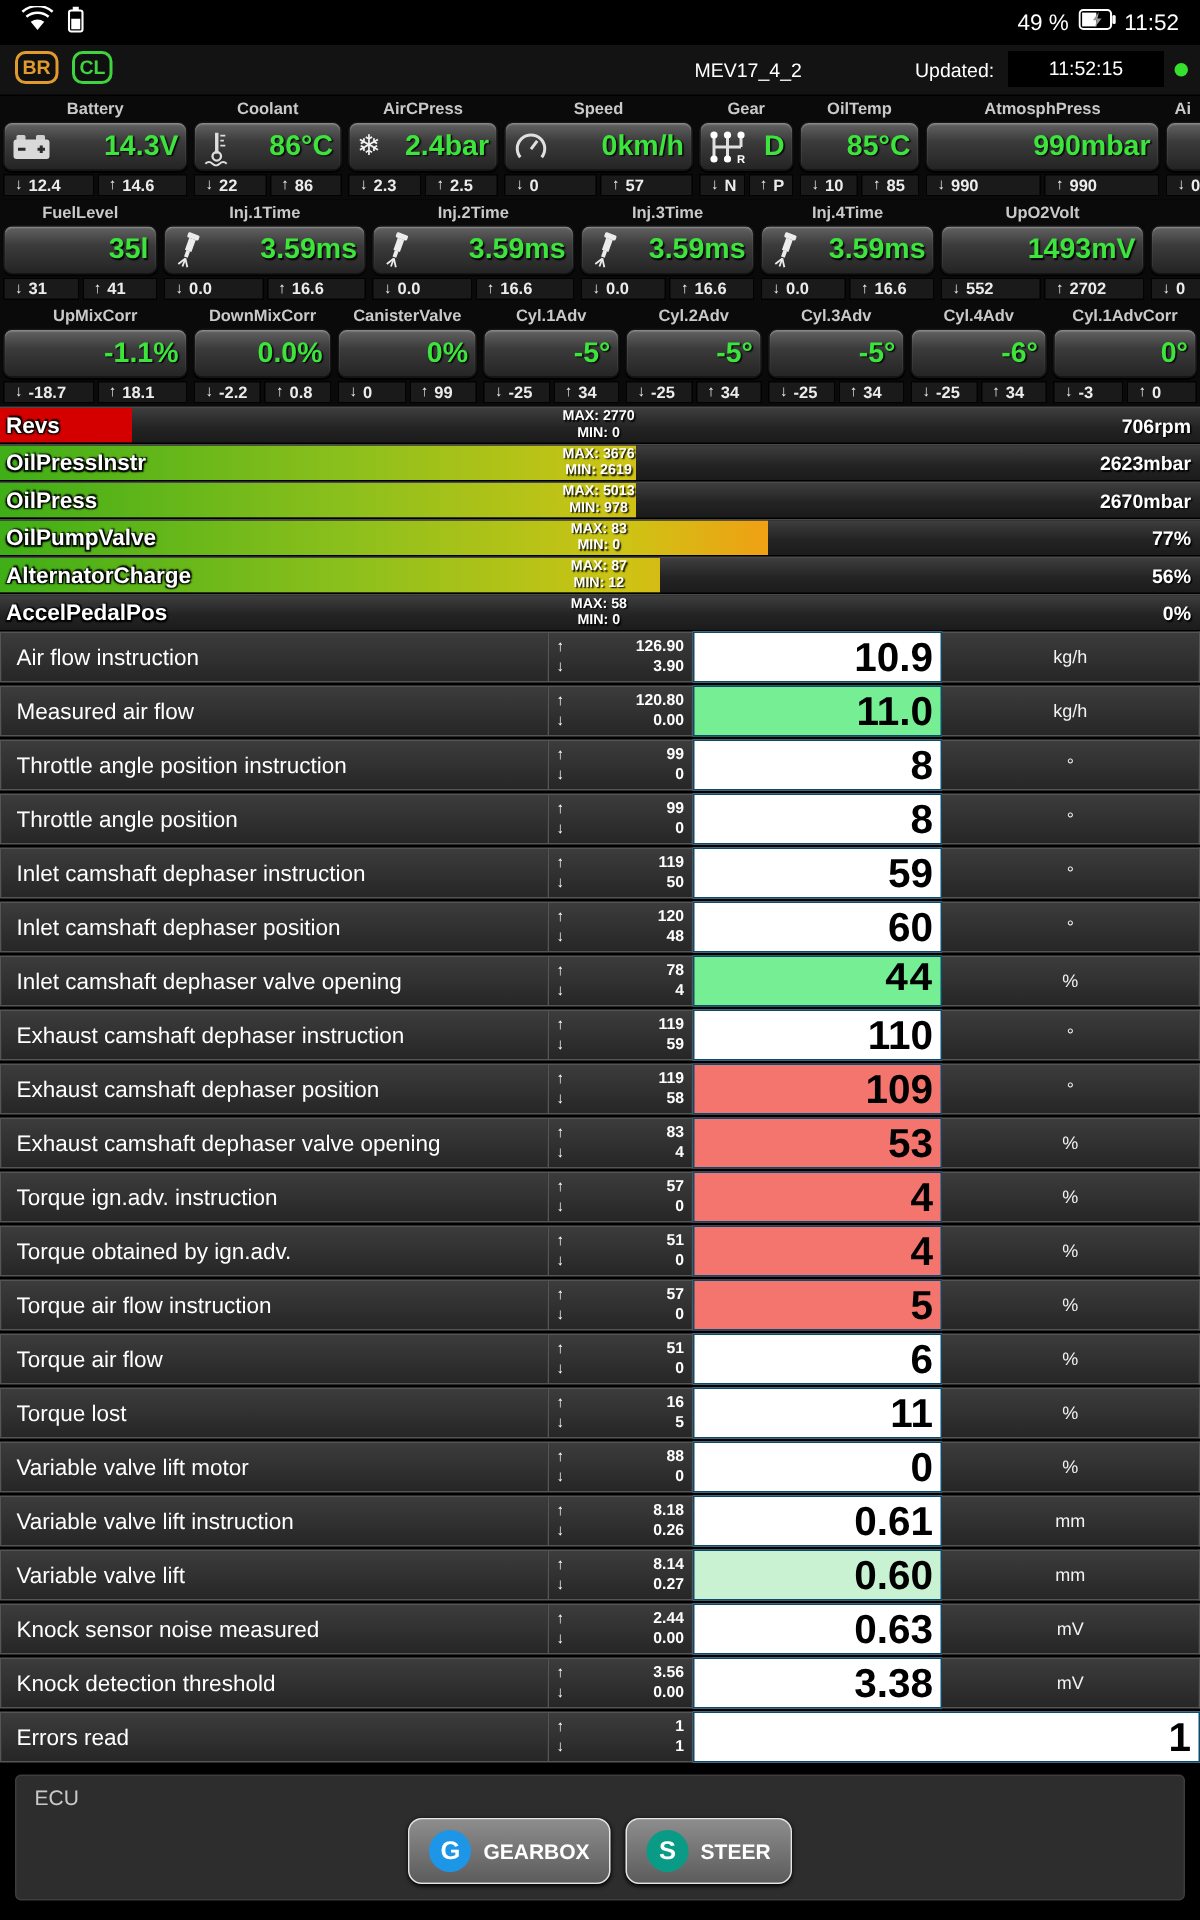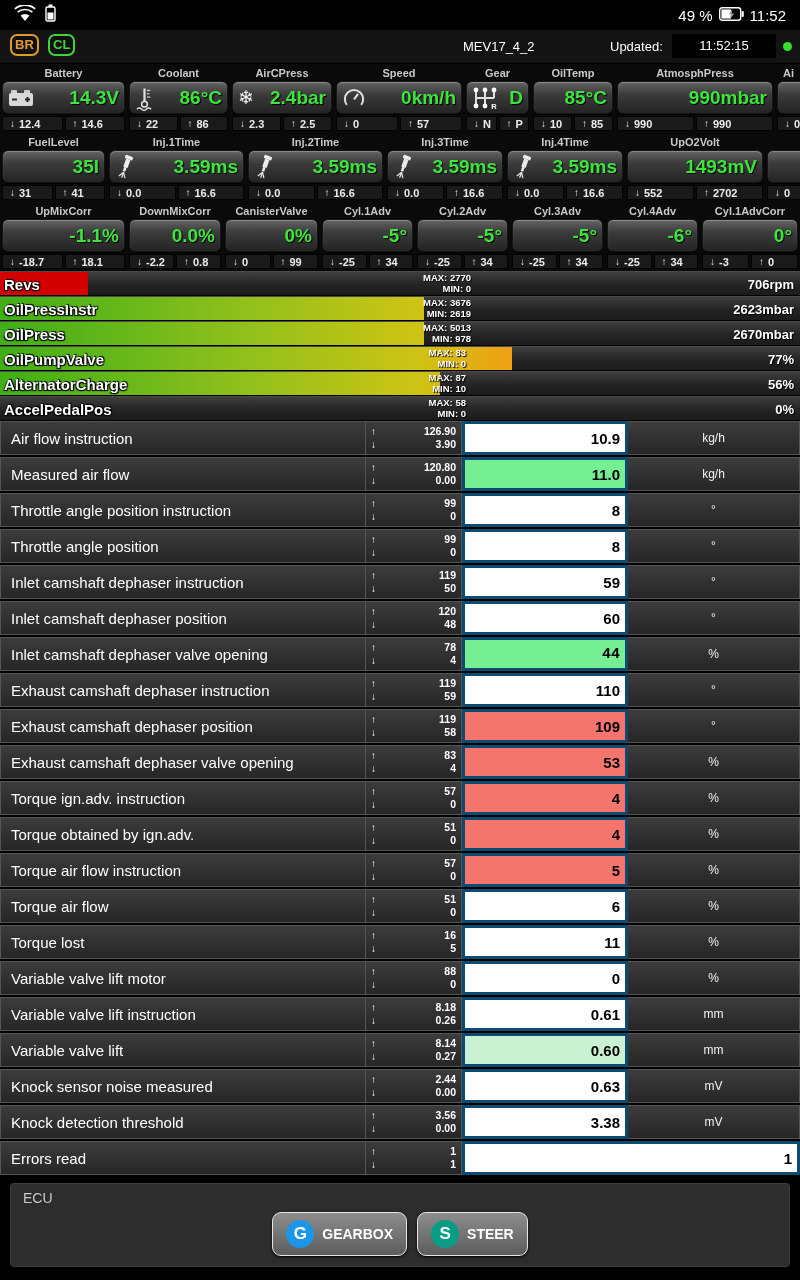--- a/index.html
+++ b/index.html
@@ -50,9 +50,9 @@
   .bar-label { position:absolute; left:4px; top:50%; transform:translateY(-50%); z-index:2;
                color:#fff; font-weight:bold; font-size:15px;
                text-shadow:1px 1px 1px #000, -1px 1px 1px #000, 1px -1px 1px #000; }
-  .bar-mm { position:absolute; left:50%; transform:translateX(-52%); top:1px; z-index:2; text-align:right;
+  .bar-mm { position:absolute; left:50%; transform:translateX(-52%); top:1px; z-index:2; text-align:center;
             color:#fff; font-size:9.5px; font-weight:bold; line-height:10.5px;
-            text-shadow:1px 1px 1px #000; white-space:nowrap;margin-left:48px; }
+            text-shadow:1px 1px 1px #000; white-space:nowrap; }
   .bar-value { position:absolute; right:6px; top:50%; transform:translateY(-50%); z-index:2;
                color:#fff; font-weight:bold; font-size:13px; text-shadow:1px 1px 1px #000; }
 

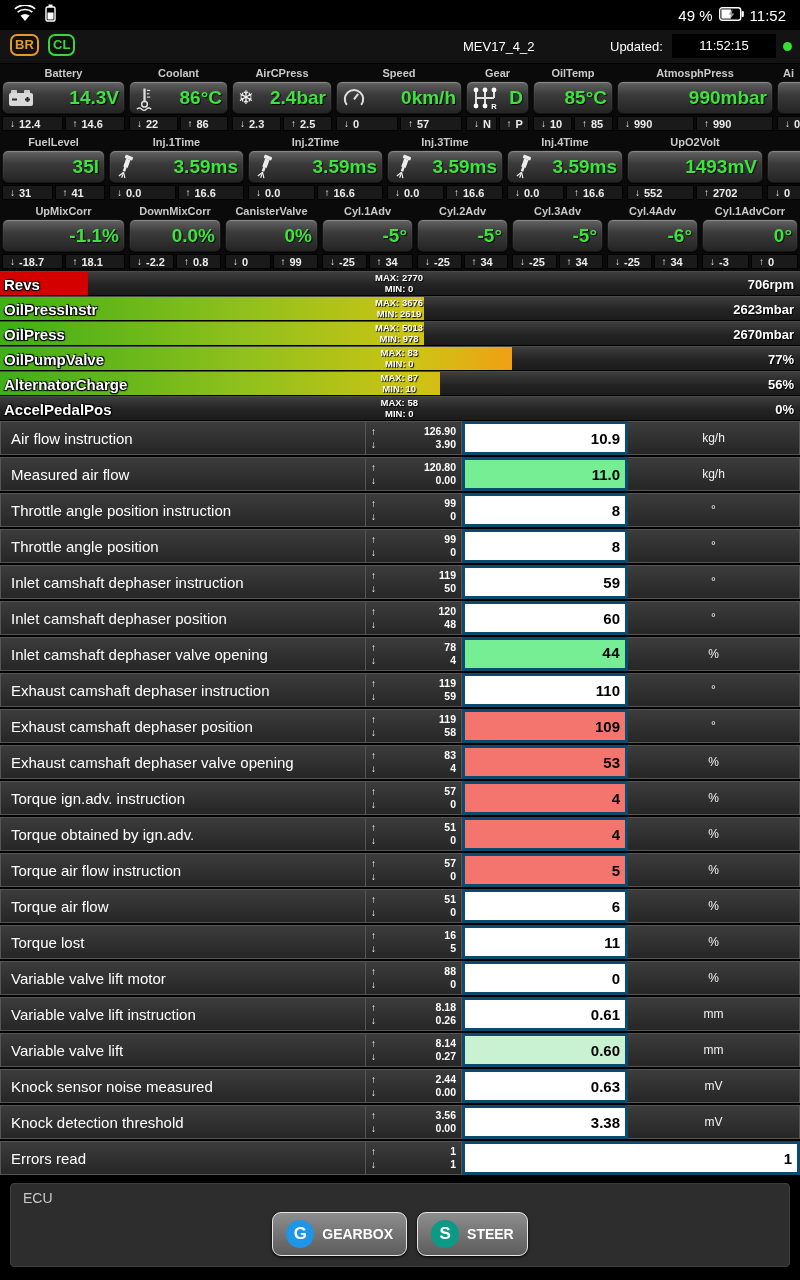--- a/index.html
+++ b/index.html
@@ -626,7 +626,7 @@
         <span class="bar-label">AlternatorCharge</span>
         <span class="bar-mm">
           <div>MAX: 87</div>
-          <div>MIN: 10</div>
+          <div>MIN: 12</div>
         </span>
         <span class="bar-value">56%</span>
       </div>

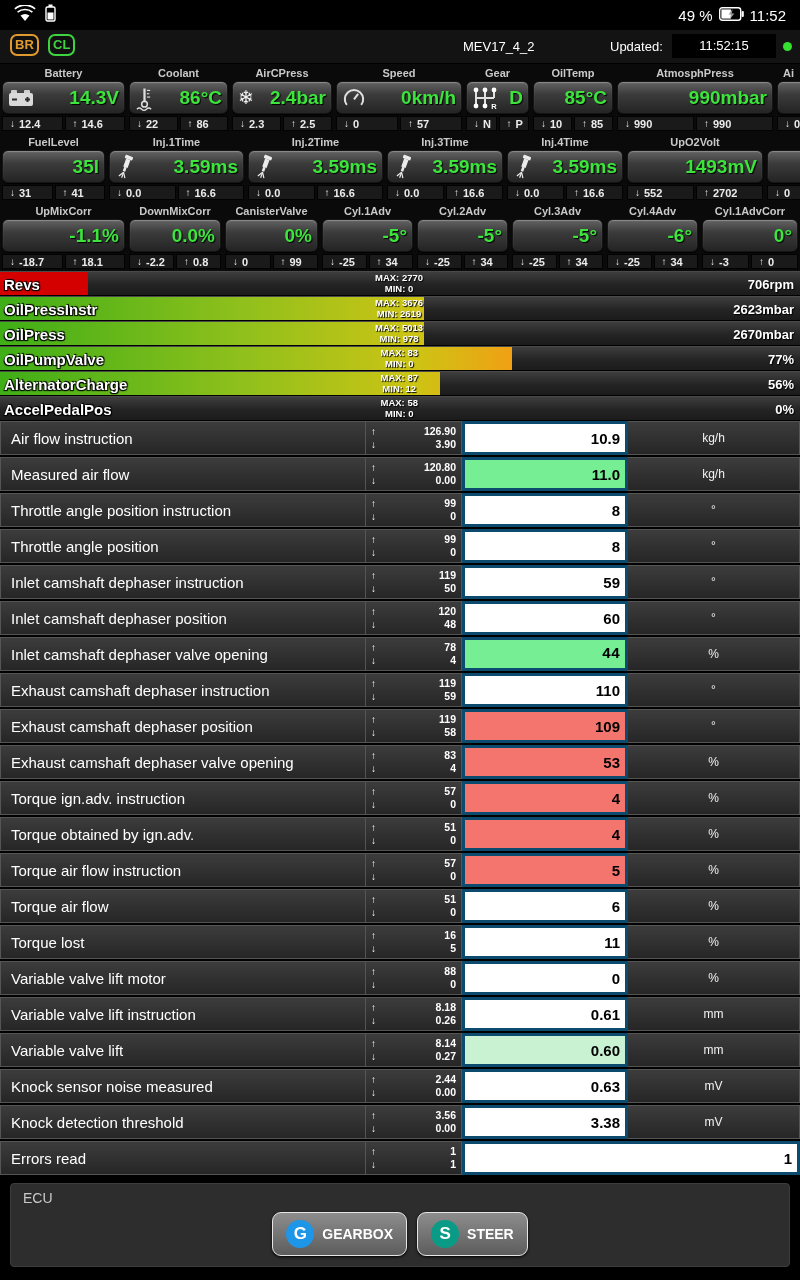--- a/index.html
+++ b/index.html
@@ -67,7 +67,7 @@
   .t-mm-line { display:flex; justify-content:space-between; line-height:13px; }
   .t-mm-line .arr { font-size:10px; }
   .t-value { width:166px; display:flex; align-items:center; justify-content:flex-end; padding-right:5px;
-             box-sizing:border-box; color:#000; font-size:15px; font-weight:bold; border:3px solid #0c4a6e; }
+             box-sizing:border-box; color:#000; font-size:27px; font-weight:bold; border:1px solid #0c4a6e; }
   .t-value.wide { width:338px; }
   .t-unit { width:172px; background:linear-gradient(#3c3c3c,#262626); border:1px solid #555; border-left:none;
             color:#f2f2f2; font-size:12px; display:flex; align-items:center; justify-content:center;

